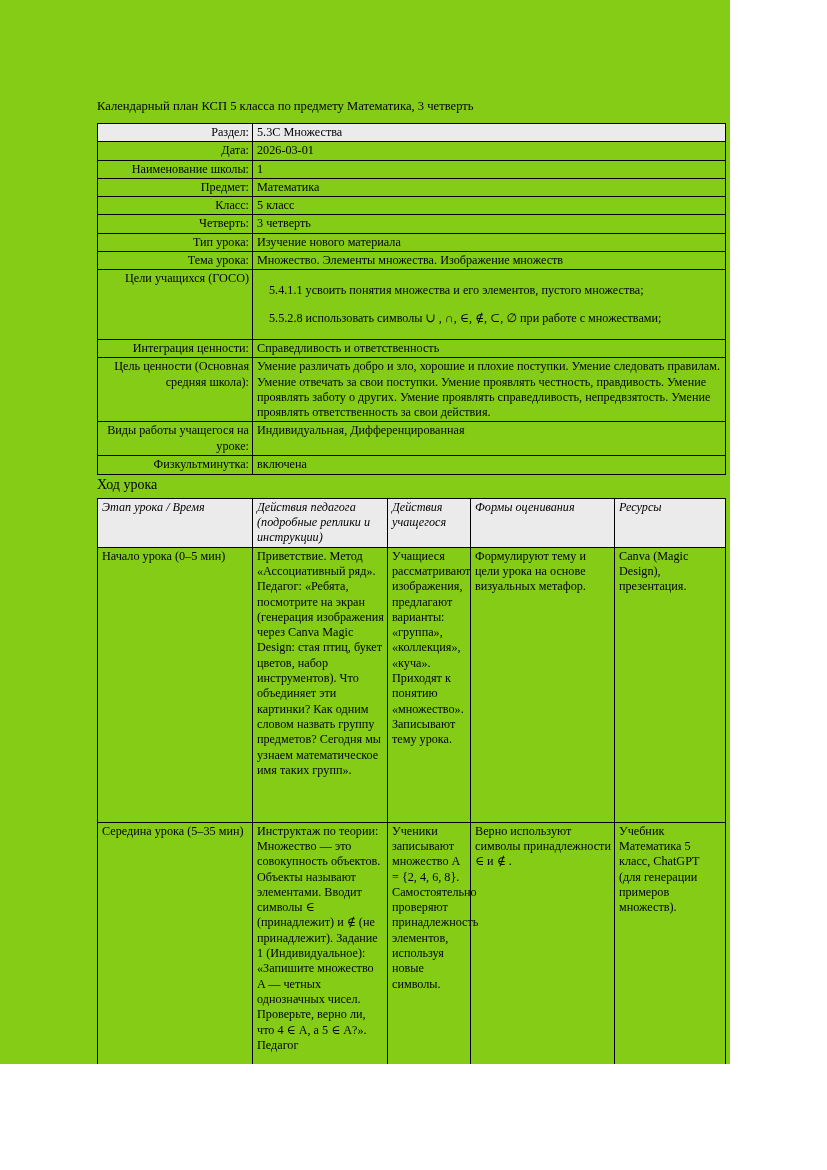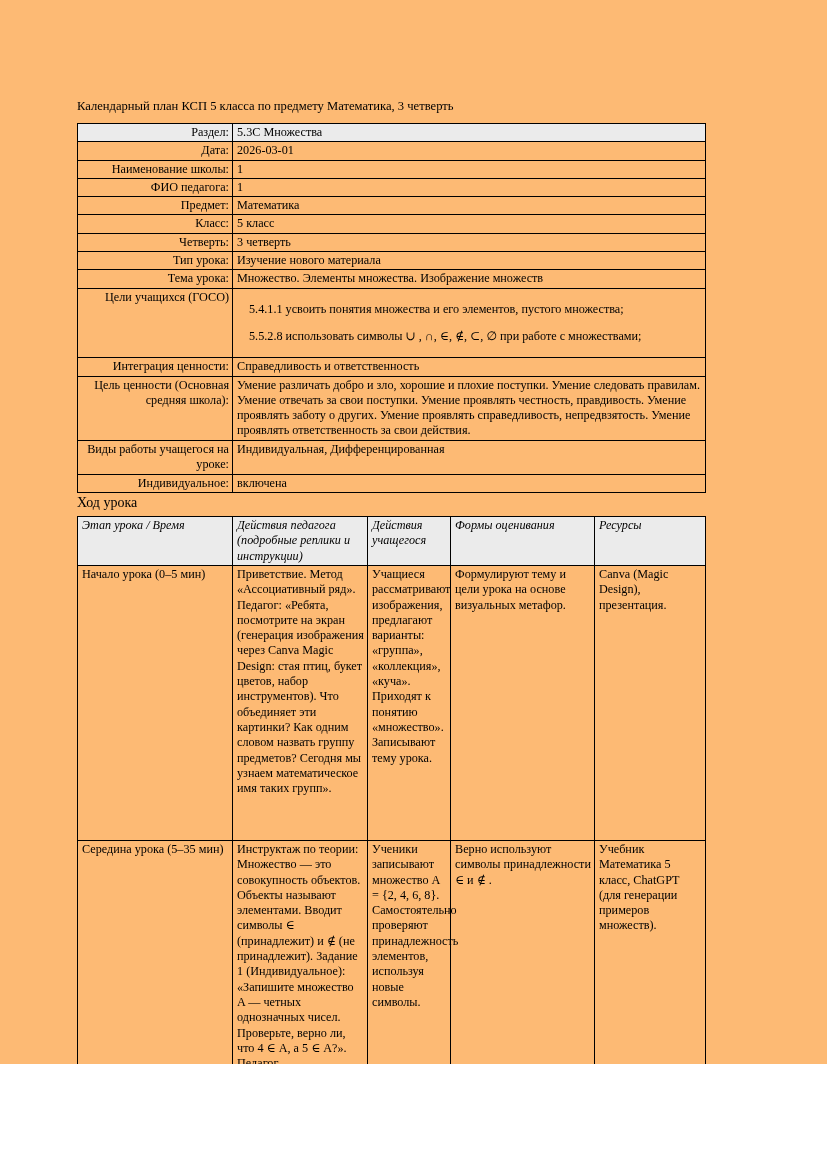--- a/index.html
+++ b/index.html
@@ -16,11 +16,11 @@
   }
   .page {
     position: relative;
-    width: 827px;
+    width: 730px;
     height: 1170px;
-    background: #fdba74;
+    background: #84cc16;
     box-sizing: border-box;
-    padding: 98px 99px 0 77px;
+    padding: 98px 99px 0 97px;
   }
   .doc-title {
     font-size: 12.6px;

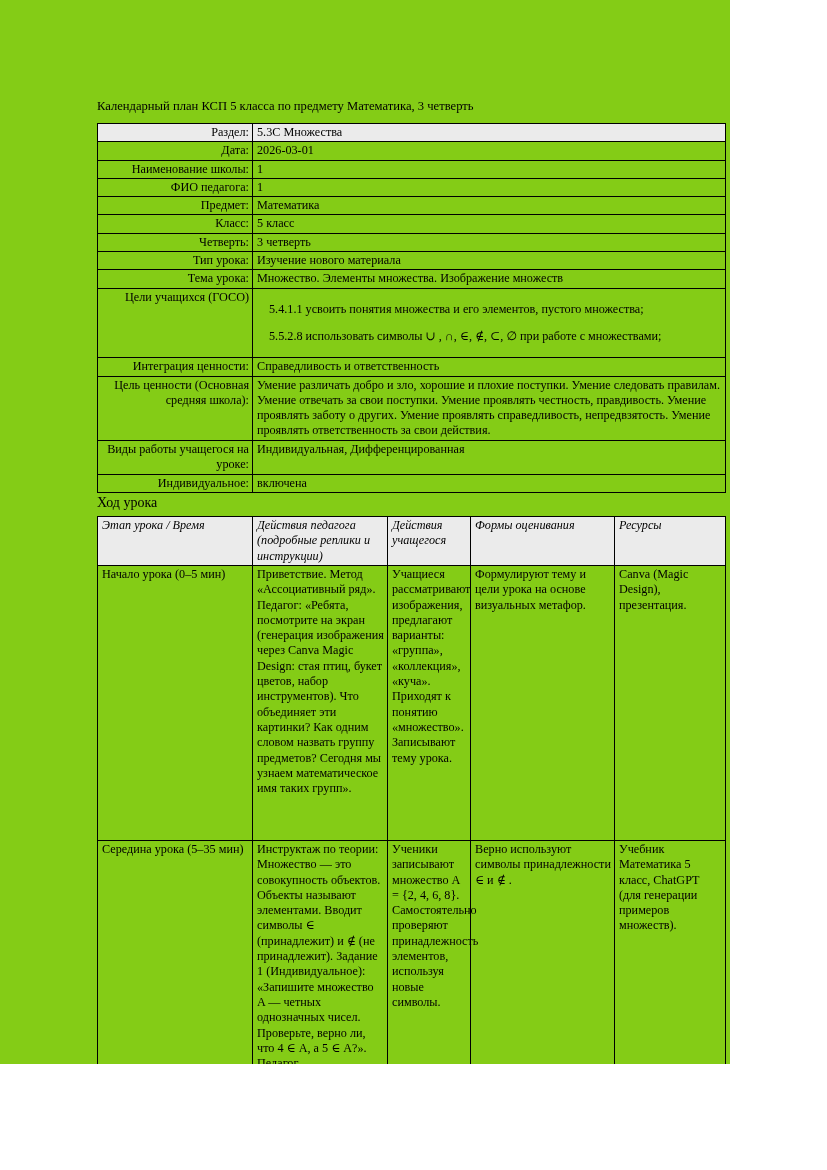--- a/index.html
+++ b/index.html
@@ -99,10 +99,6 @@
         <td>1</td>
       </tr>
       <tr>
-        <td class="label">ФИО педагога:</td>
-        <td>1</td>
-      </tr>
-      <tr>
         <td class="label">Предмет:</td>
         <td>Математика</td>
       </tr>

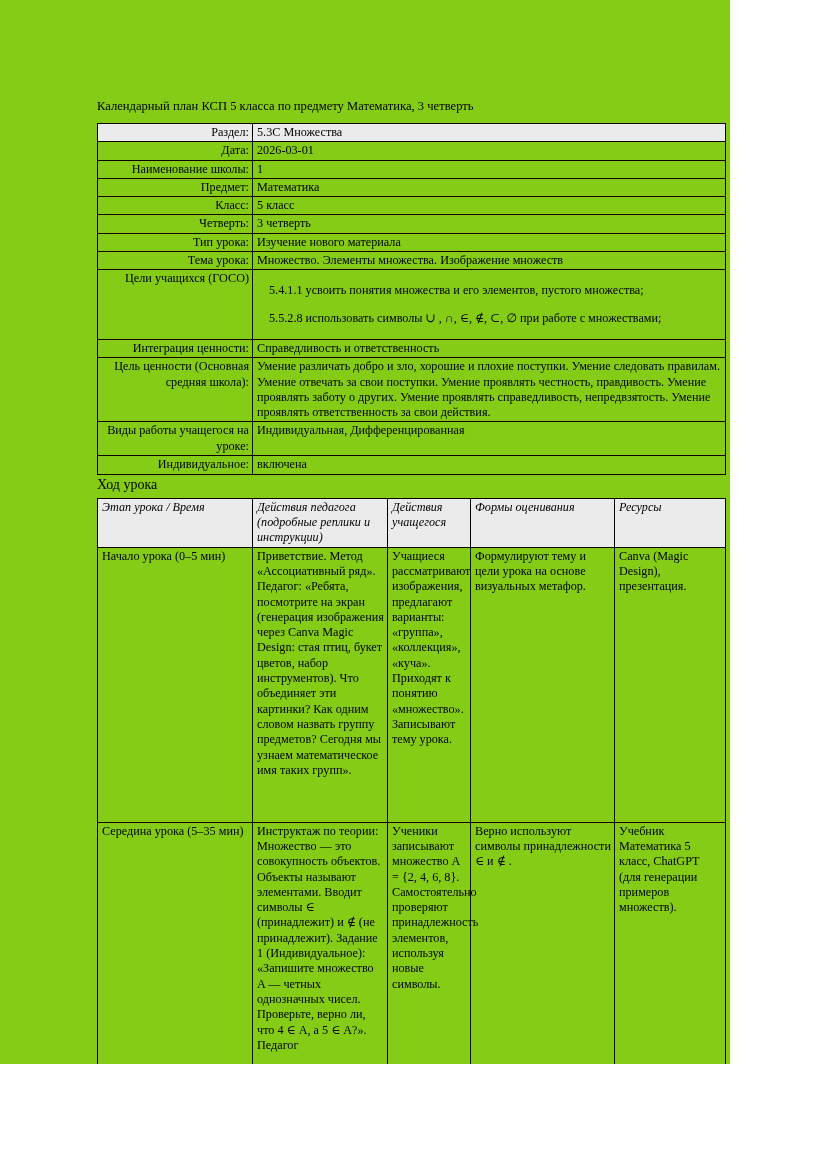--- a/index.html
+++ b/index.html
@@ -138,7 +138,7 @@
         <td>Индивидуальная, Дифференцированная</td>
       </tr>
       <tr>
-        <td class="label">Индивидуальное:</td>
+        <td class="label">Физкультминутка:</td>
         <td>включена</td>
       </tr>
     </tbody>

